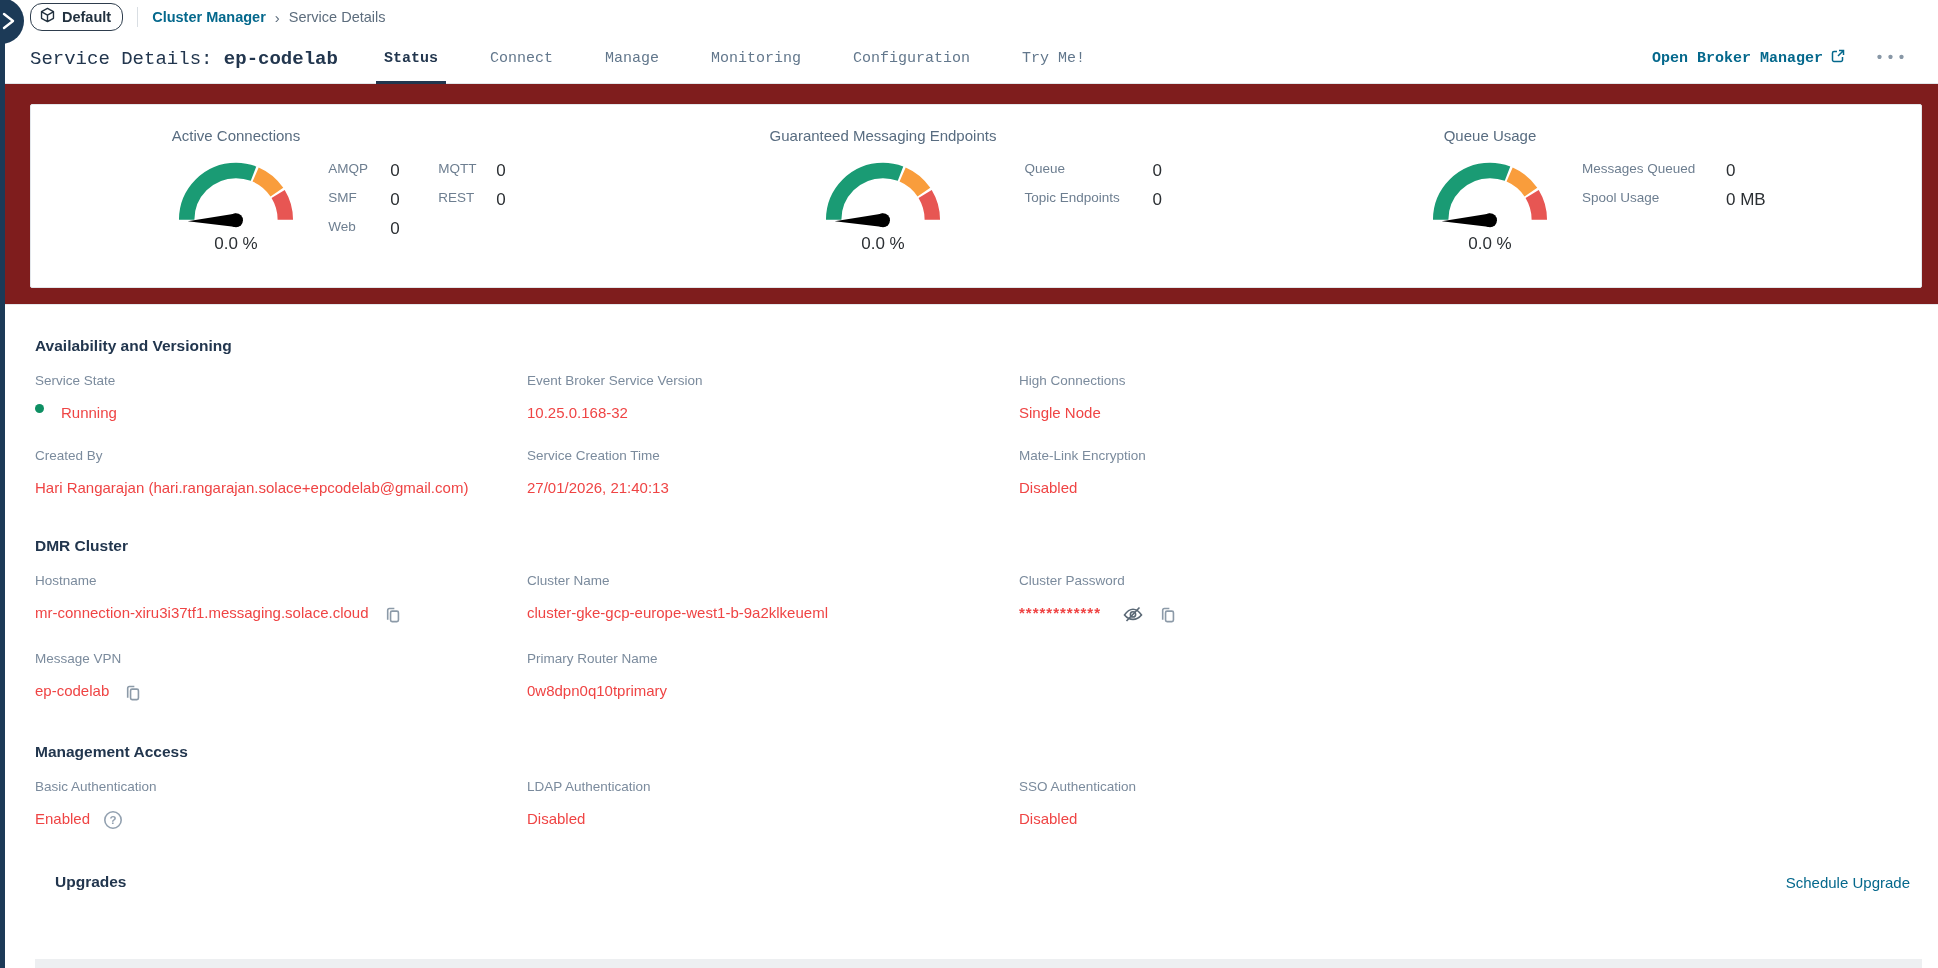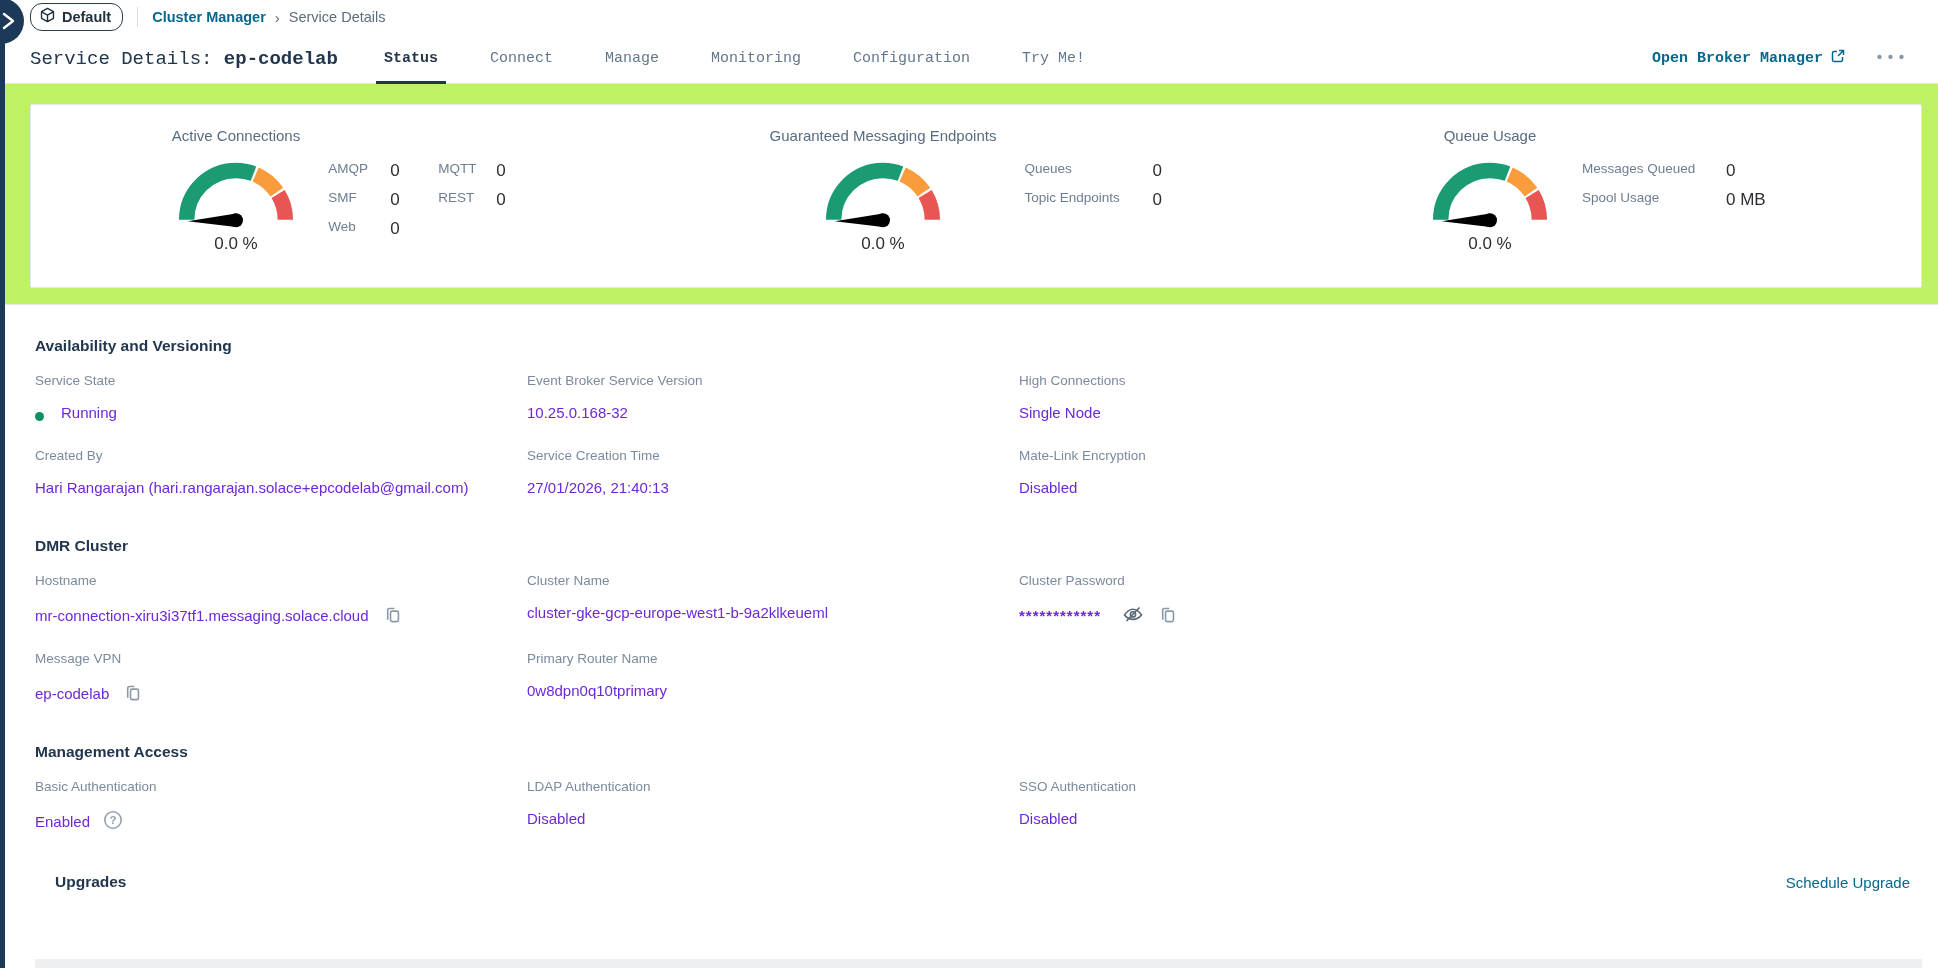--- a/index.html
+++ b/index.html
@@ -40,7 +40,7 @@
   .more-btn { color:#8897a6; font-size:15px; font-weight:bold; letter-spacing:2px; cursor:pointer; }
 
   
-  .band { background:#bef264; border-bottom:1px solid #e4e8ec; padding:20px 16px 16px 25px; }
+  .band { background:#7f1d1d; border-bottom:1px solid #e4e8ec; padding:20px 16px 16px 25px; }
   .card { background:#fff; border:1px solid #e3e7eb; border-radius:2px; height:184px;
           display:flex; padding-top:22px; }
   .gauge-group { flex:1 1 0; display:flex; justify-content:center; gap:28px; }

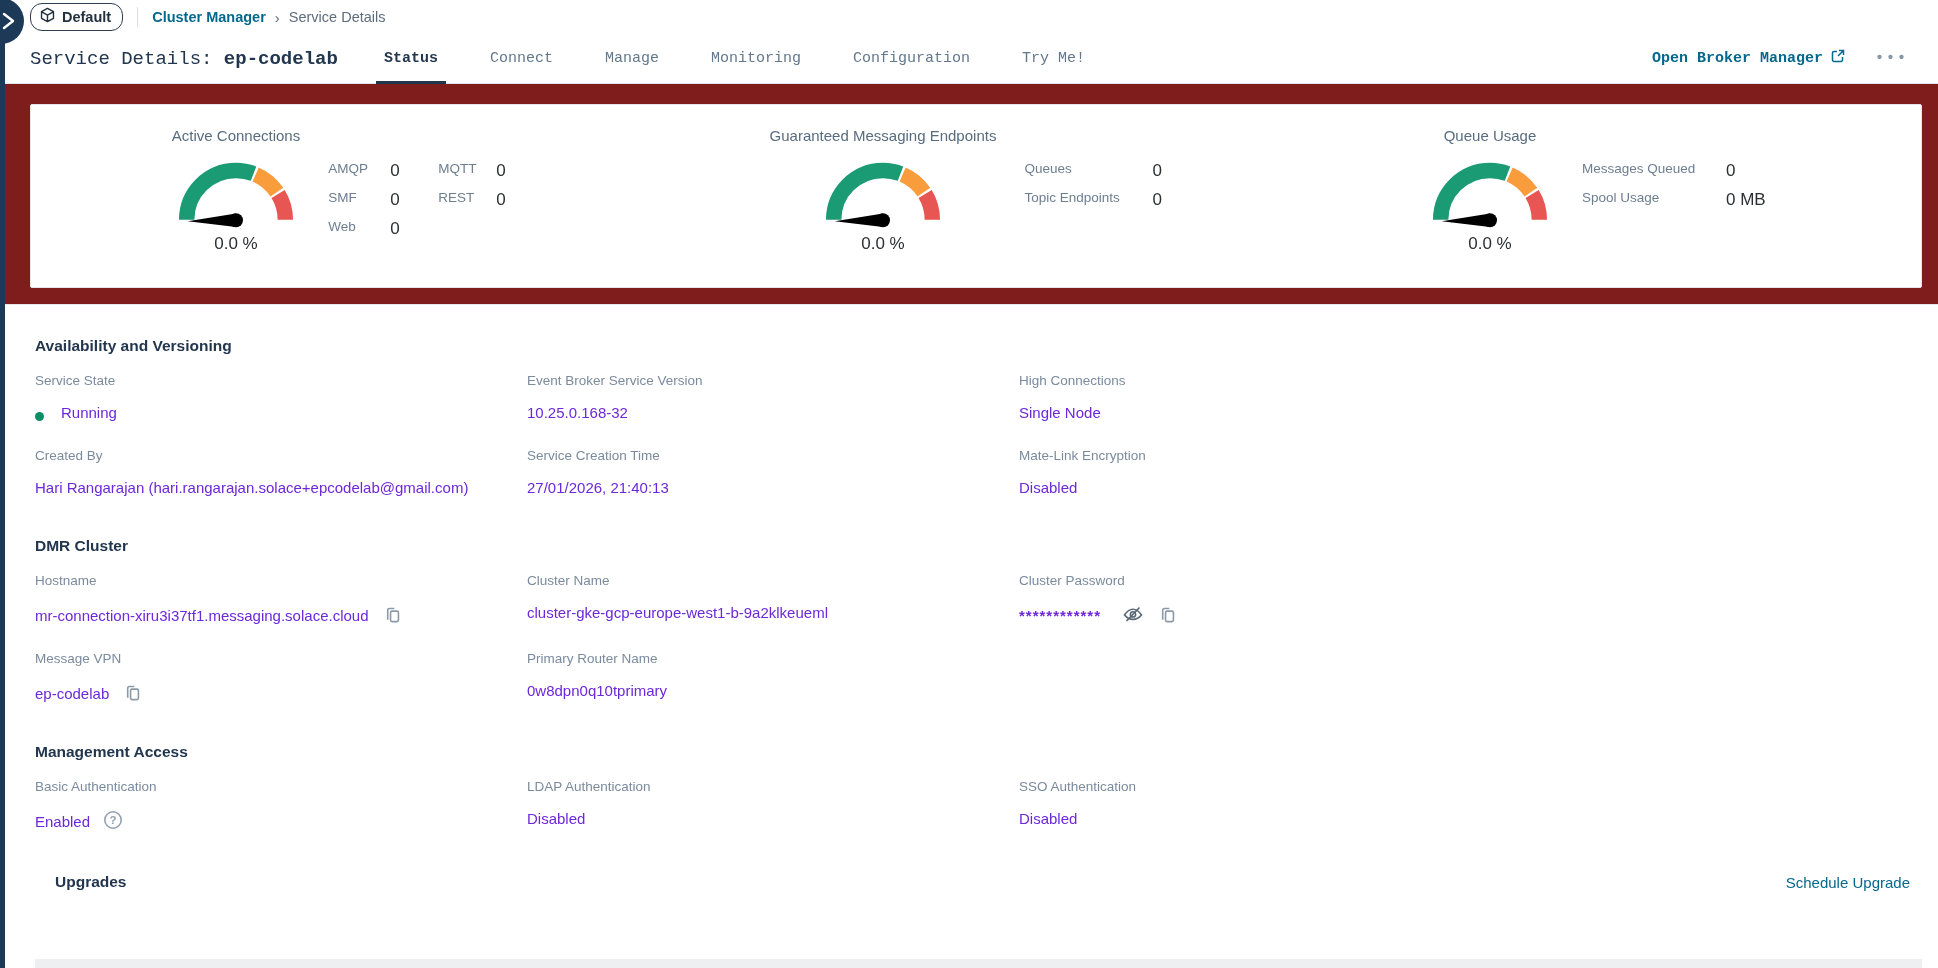--- a/index.html
+++ b/index.html
@@ -174,7 +174,7 @@
           <div class="gauge-pct">0.0 %</div>
         </div>
         <div class="gauge-stats stats-2col-a">
-          <span class="sl">Queues</span>
+          <span class="sl">Queue</span>
           <span class="sv">0</span>
           <span class="sl">Topic Endpoints</span>
           <span class="sv">0</span>

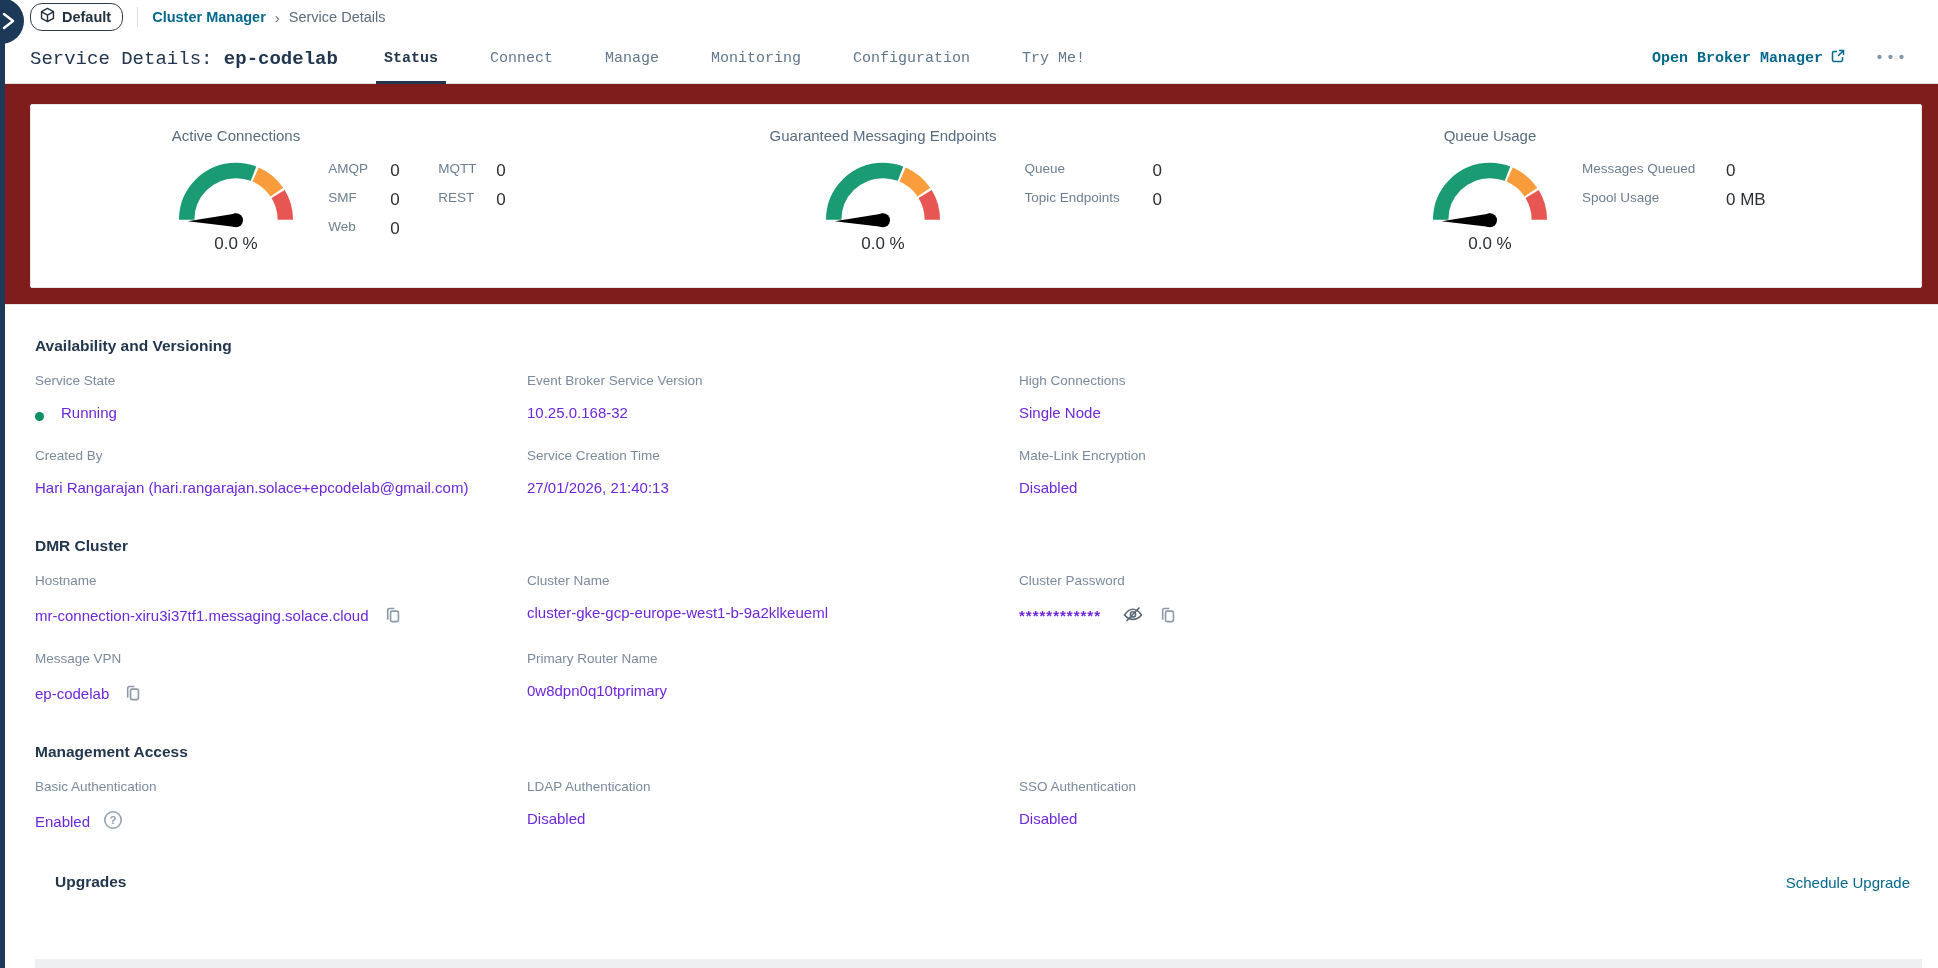--- a/index.html
+++ b/index.html
@@ -60,7 +60,7 @@
   .fields-grid { display:grid; grid-template-columns:492px 492px 1fr; }
   .field { margin-bottom:27px; }
   .f-label { font-size:13.5px; color:#7b8b9d; margin-bottom:10px; }
-  .f-value { font-size:15px; color:#6d28d9; display:flex; align-items:flex-end; gap:13px;margin-top:16px; }
+  .f-value { font-size:15px; color:#ef4444; display:flex; align-items:flex-start; gap:13px;margin-top:16px; }
   .dot { width:9px; height:9px; border-radius:50%; background:#0e8f63; display:inline-block; margin-right:4px; }
   .icon-btn { cursor:pointer; display:inline-flex; align-items:center; }
   .sec-gap { height:14px; }

